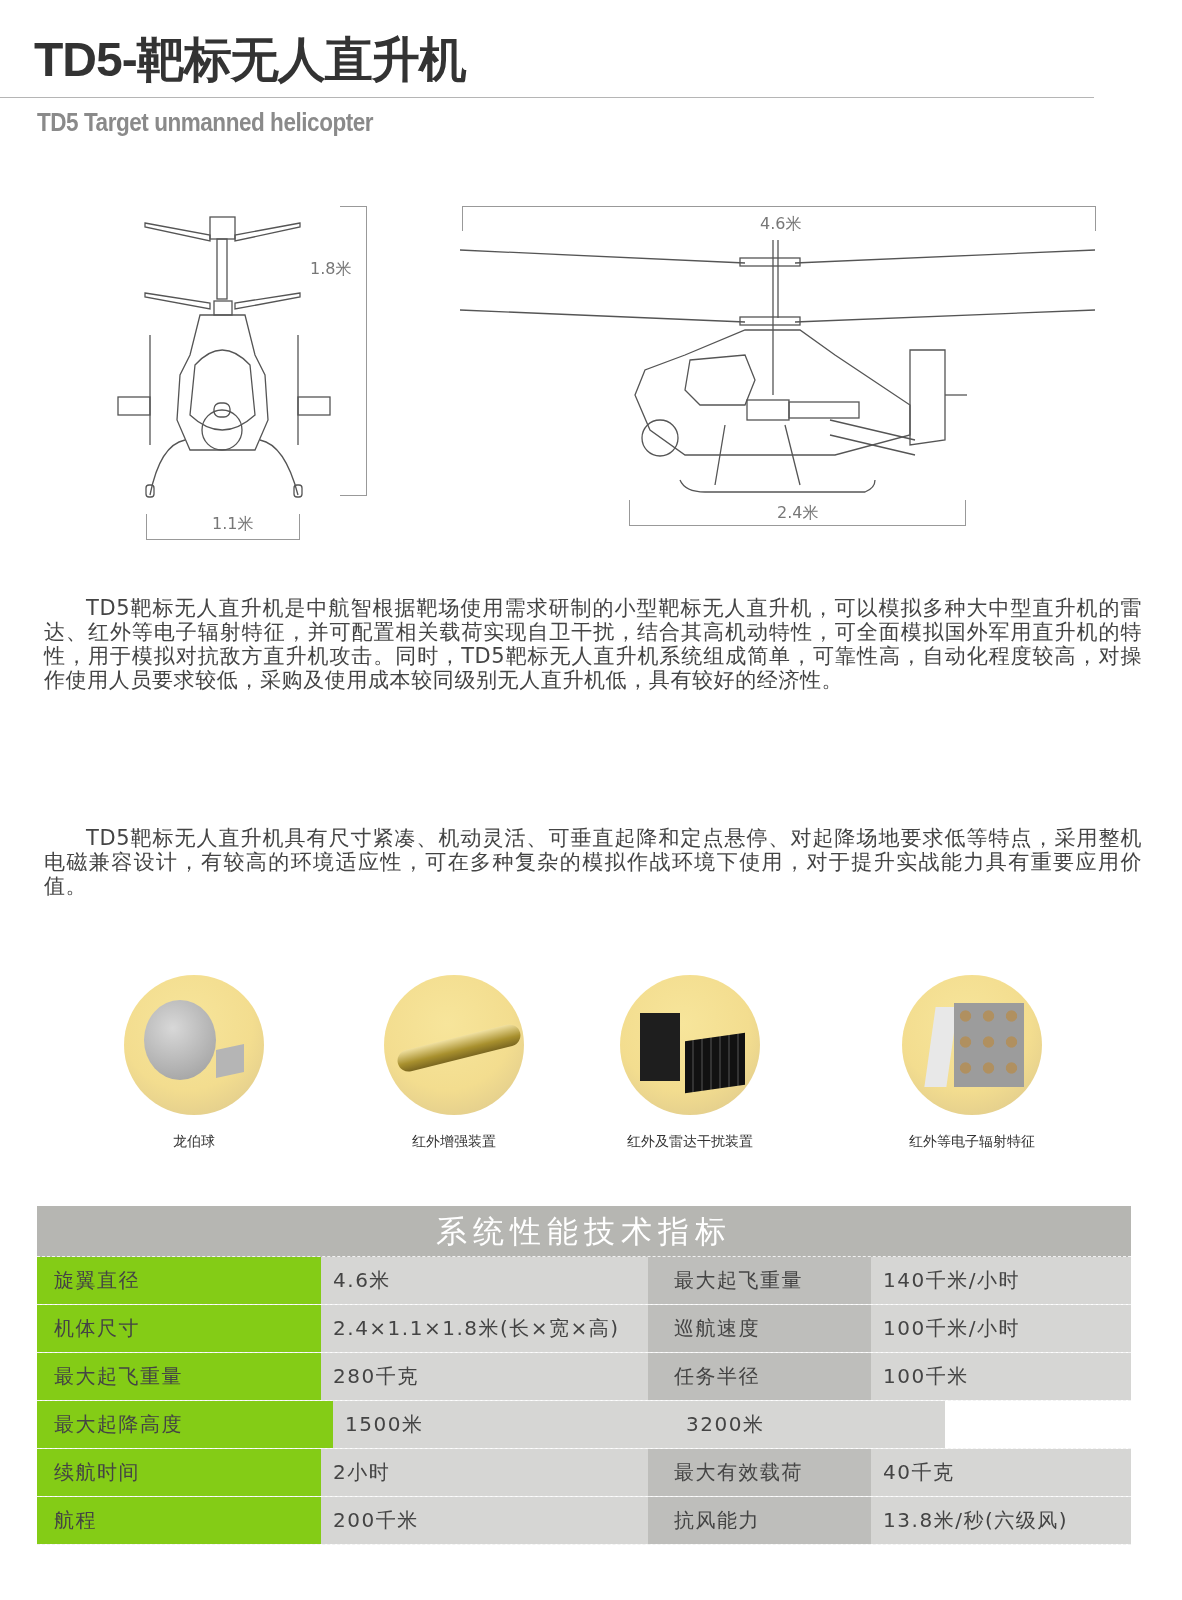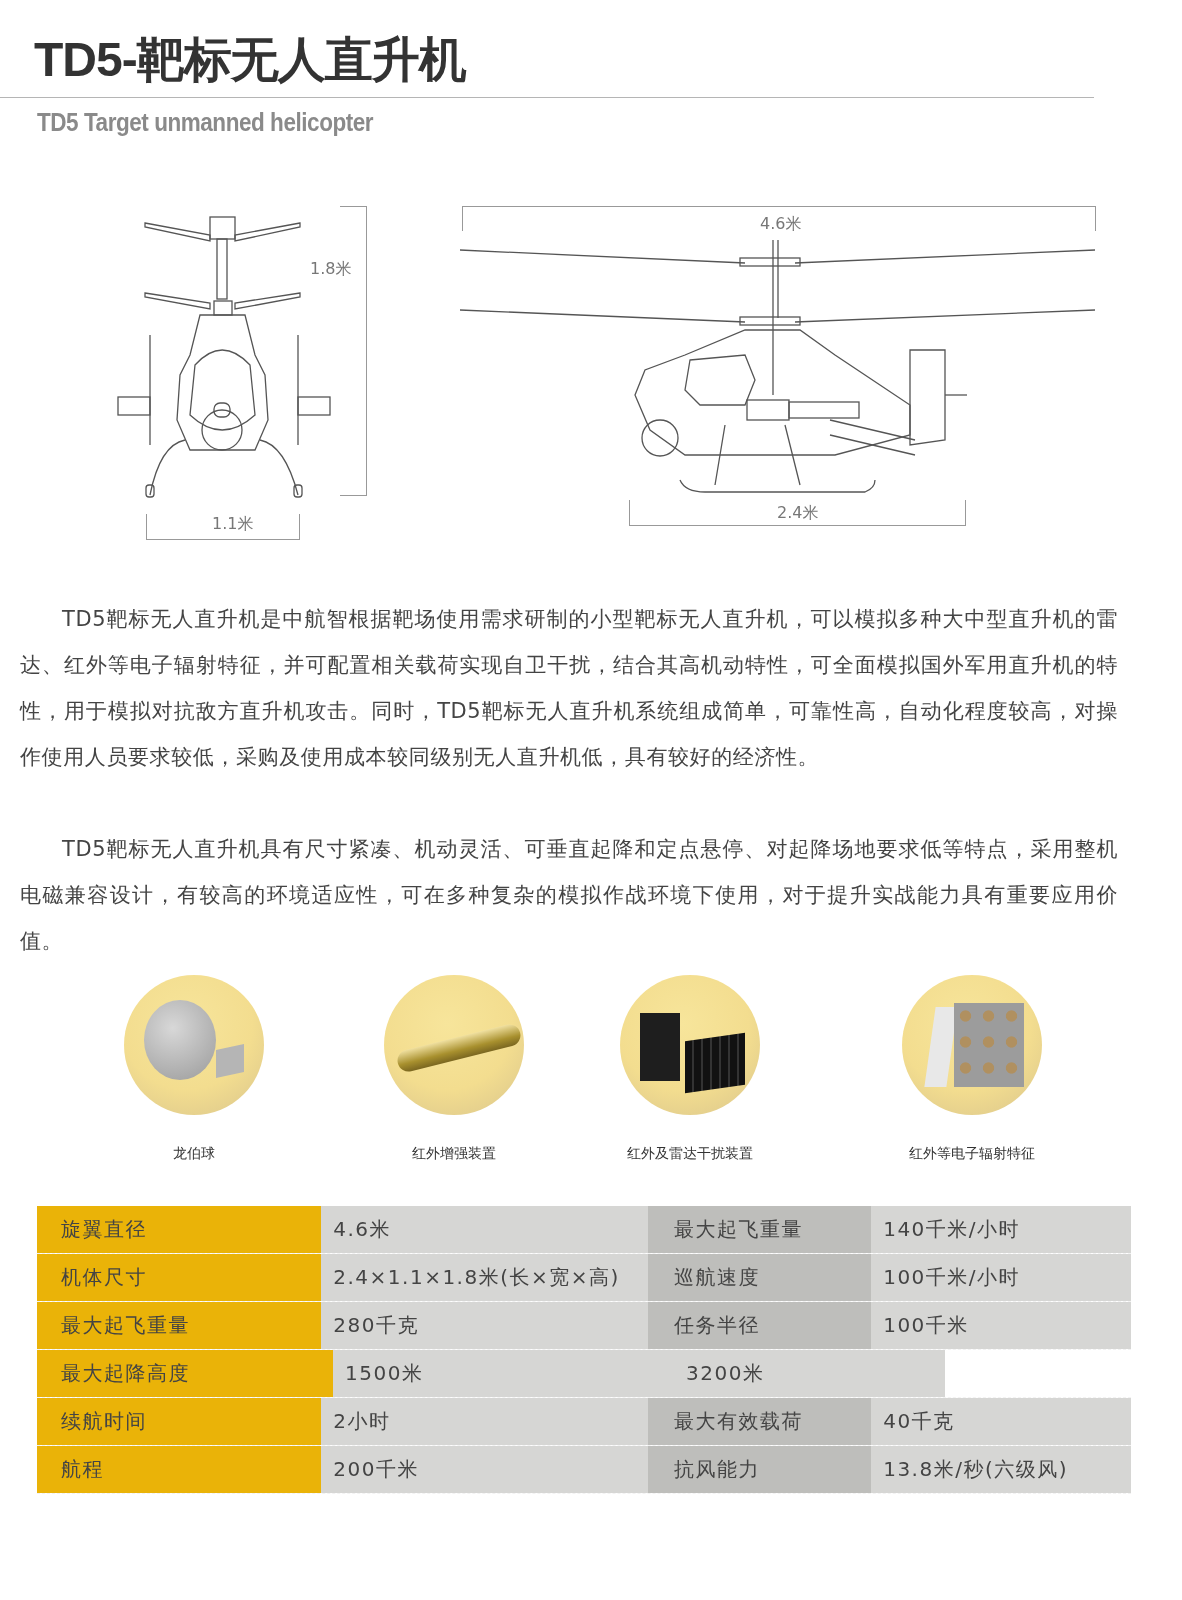--- a/index.html
+++ b/index.html
@@ -10,7 +10,7 @@
   .dim { position:absolute; font-family:"DejaVu Sans", sans-serif; font-size:16px; color:#777; white-space:nowrap; }
   .dim-line { position:absolute; background:#999; }
   svg.drawing { position:absolute; }
-  .para { position:absolute; left:20px; width:1098px; font-size:21px; line-height:46px; color:#444; text-align:justify; letter-spacing:0.6px; }
+  .para { position:absolute; left:44px; width:1098px; font-size:21px; line-height:24px; color:#444; text-align:justify; letter-spacing:0.6px; }
   .para p { margin:0; text-indent:2em; }
   .payload { position:absolute; top:975px; width:140px; text-align:center; }
   .payload .disc { width:140px; height:140px; border-radius:50%; background:radial-gradient(circle at 45% 35%, #f7e59b 0%, #f3dd8f 55%, #d8c48c 100%); position:relative; overflow:hidden; }

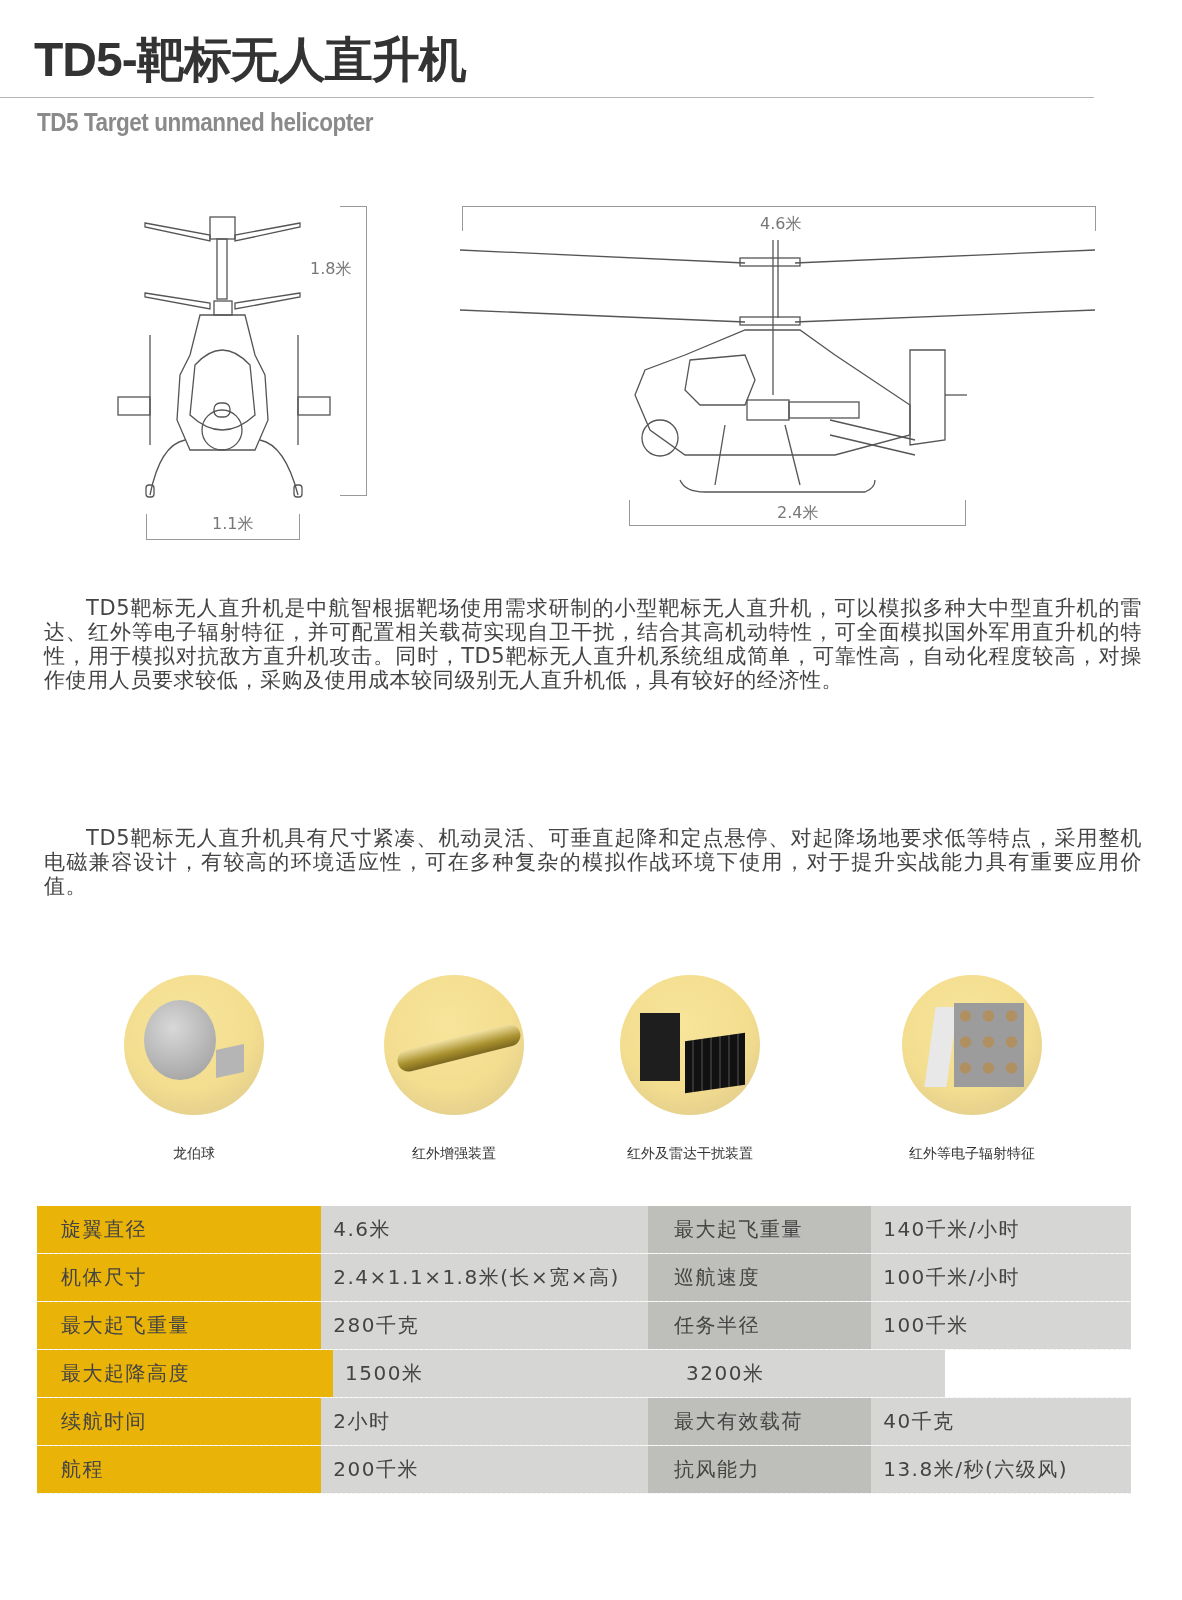--- a/index.html
+++ b/index.html
@@ -14,7 +14,7 @@
   .para p { margin:0; text-indent:2em; }
   .payload { position:absolute; top:975px; width:140px; text-align:center; }
   .payload .disc { width:140px; height:140px; border-radius:50%; background:radial-gradient(circle at 45% 35%, #f7e59b 0%, #f3dd8f 55%, #d8c48c 100%); position:relative; overflow:hidden; }
-  .payload .label { position:absolute; top:158px; left:-40px; width:220px; text-align:center; font-size:14px; color:#333; white-space:nowrap;margin-top:12px; }
+  .payload .label { position:absolute; top:158px; left:-40px; width:220px; text-align:center; font-size:14px; color:#333; white-space:nowrap; }
   .spec { position:absolute; left:37px; top:1206px; width:1094px; }
   .spec .head { height:50px; background:#b6b6b2; color:#fff; text-align:center; font-size:31px; line-height:50px; letter-spacing:6px; border-bottom:1px dashed #f2f2f2; }
   .spec .row { display:flex; height:47px; border-bottom:1px dashed #f2f2f2; }

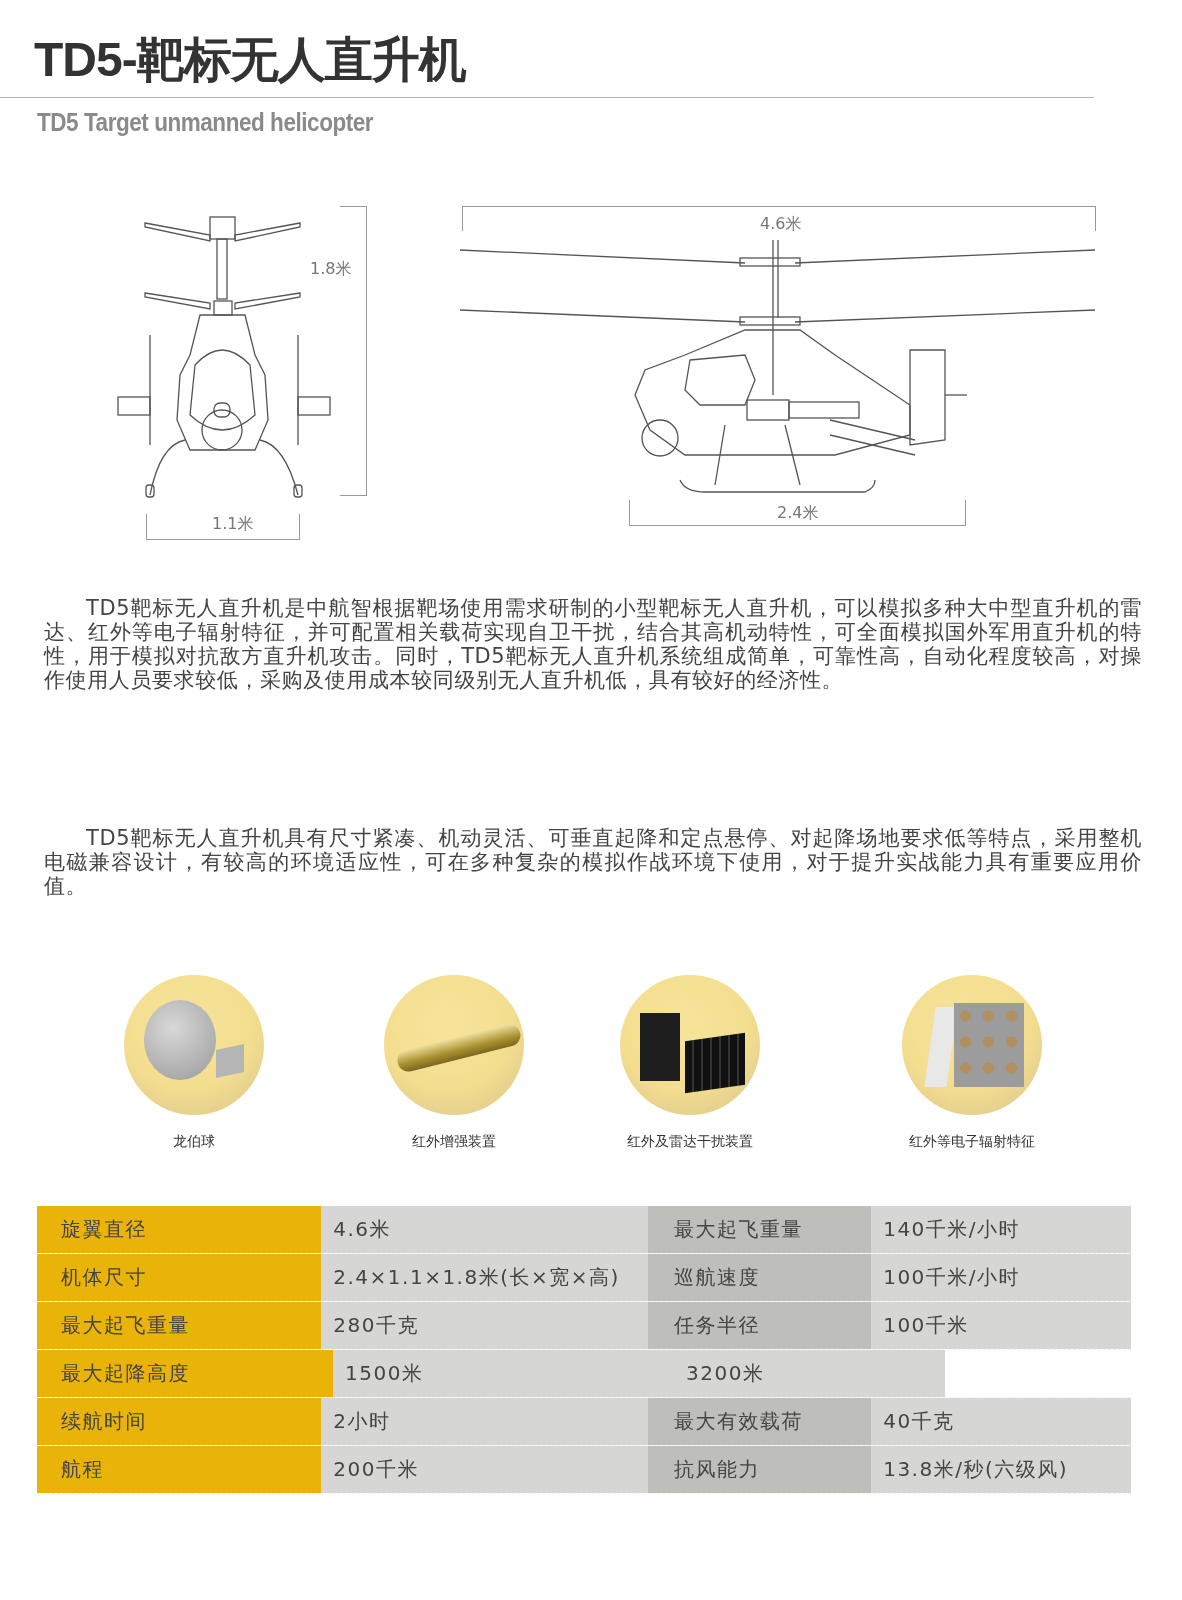--- a/index.html
+++ b/index.html
@@ -130,6 +130,7 @@
 </div>
 
 <div class="spec">
+  <div class="head">系统性能技术指标</div>
   <div class="row">
     <div class="cell c1">旋翼直径</div>
     <div class="cell c2">4.6米</div>

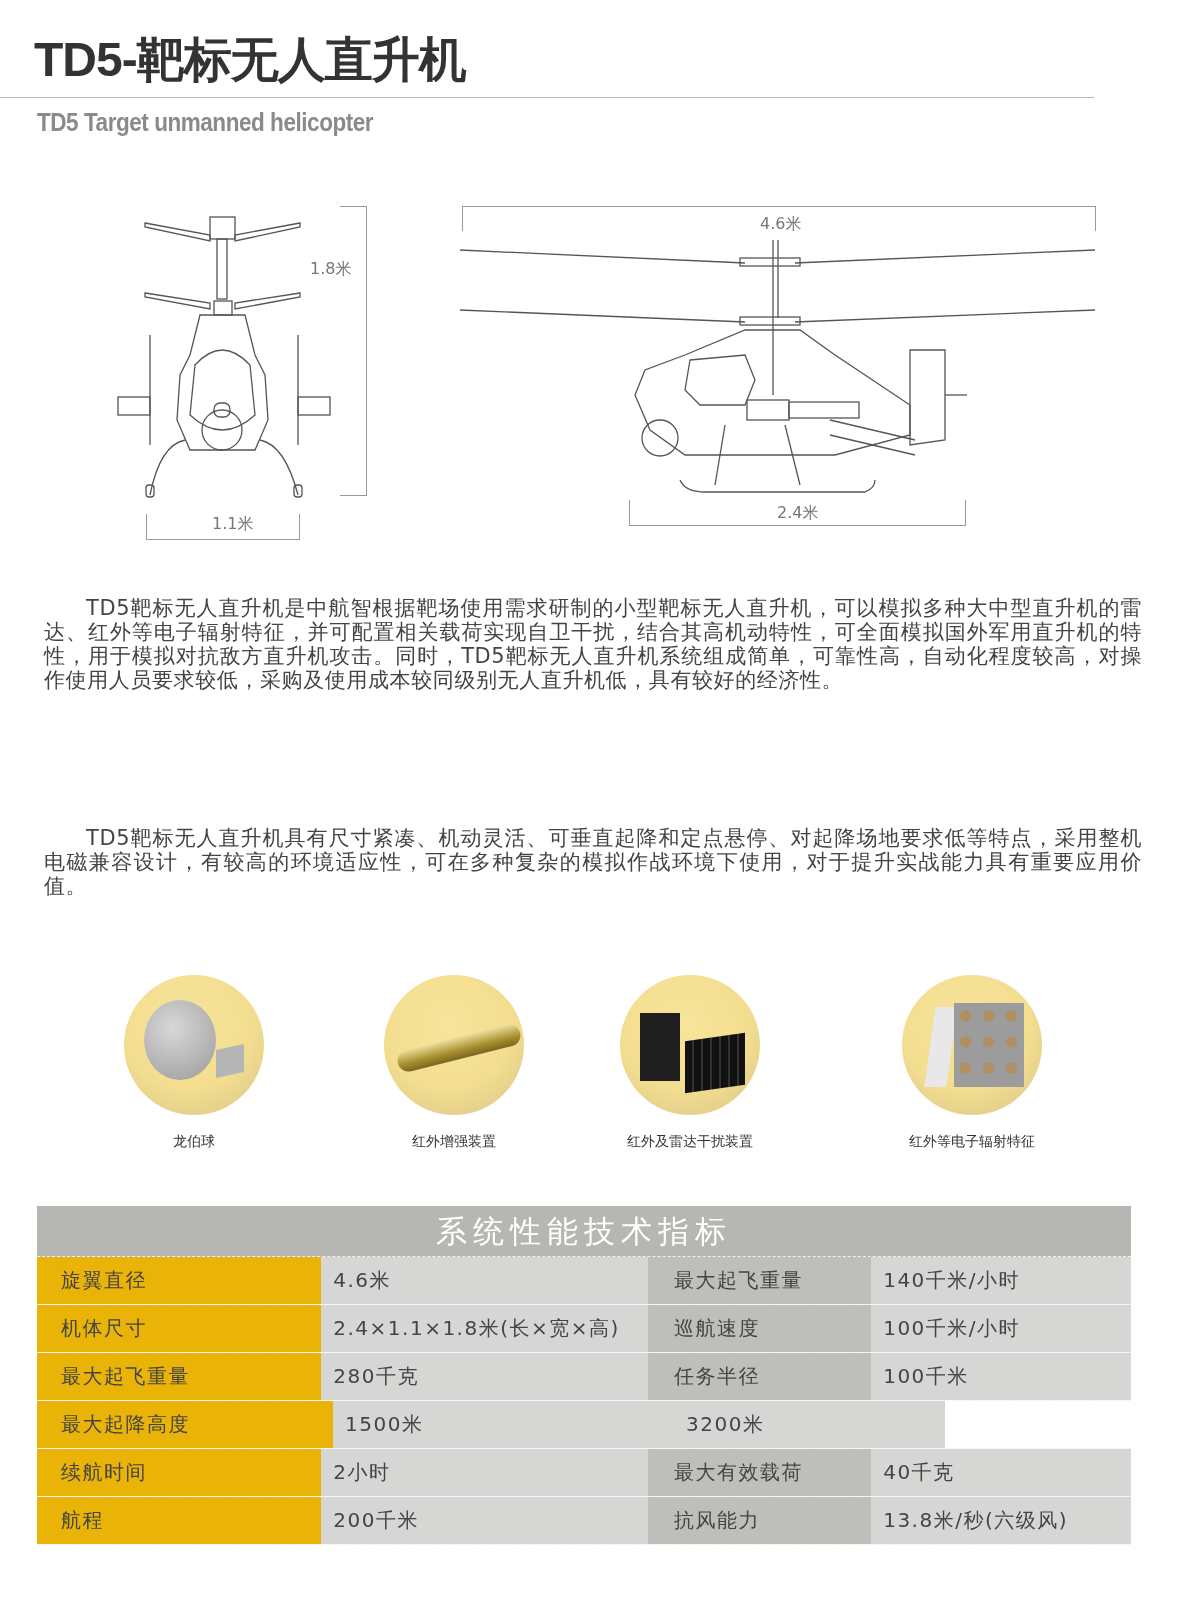--- a/index.html
+++ b/index.html
@@ -19,7 +19,7 @@
   .spec .head { height:50px; background:#b6b6b2; color:#fff; text-align:center; font-size:31px; line-height:50px; letter-spacing:6px; border-bottom:1px dashed #f2f2f2; }
   .spec .row { display:flex; height:47px; border-bottom:1px dashed #f2f2f2; }
   .spec .cell { font-size:20px; line-height:47px; color:#444; letter-spacing:1.5px; white-space:nowrap; overflow:hidden; }
-  .c1 { width:296px; background:#eab308; padding-left:24px; box-sizing:border-box; }
+  .c1 { width:296px; background:#84cc16; padding-left:17px; box-sizing:border-box; }
   .c2 { width:341px; background:#d6d6d4; padding-left:12px; box-sizing:border-box; }
   .c3 { width:232px; background:#bebebb; padding-left:26px; box-sizing:border-box; }
   .c4 { width:271px; background:#d6d6d4; padding-left:12px; box-sizing:border-box; }

